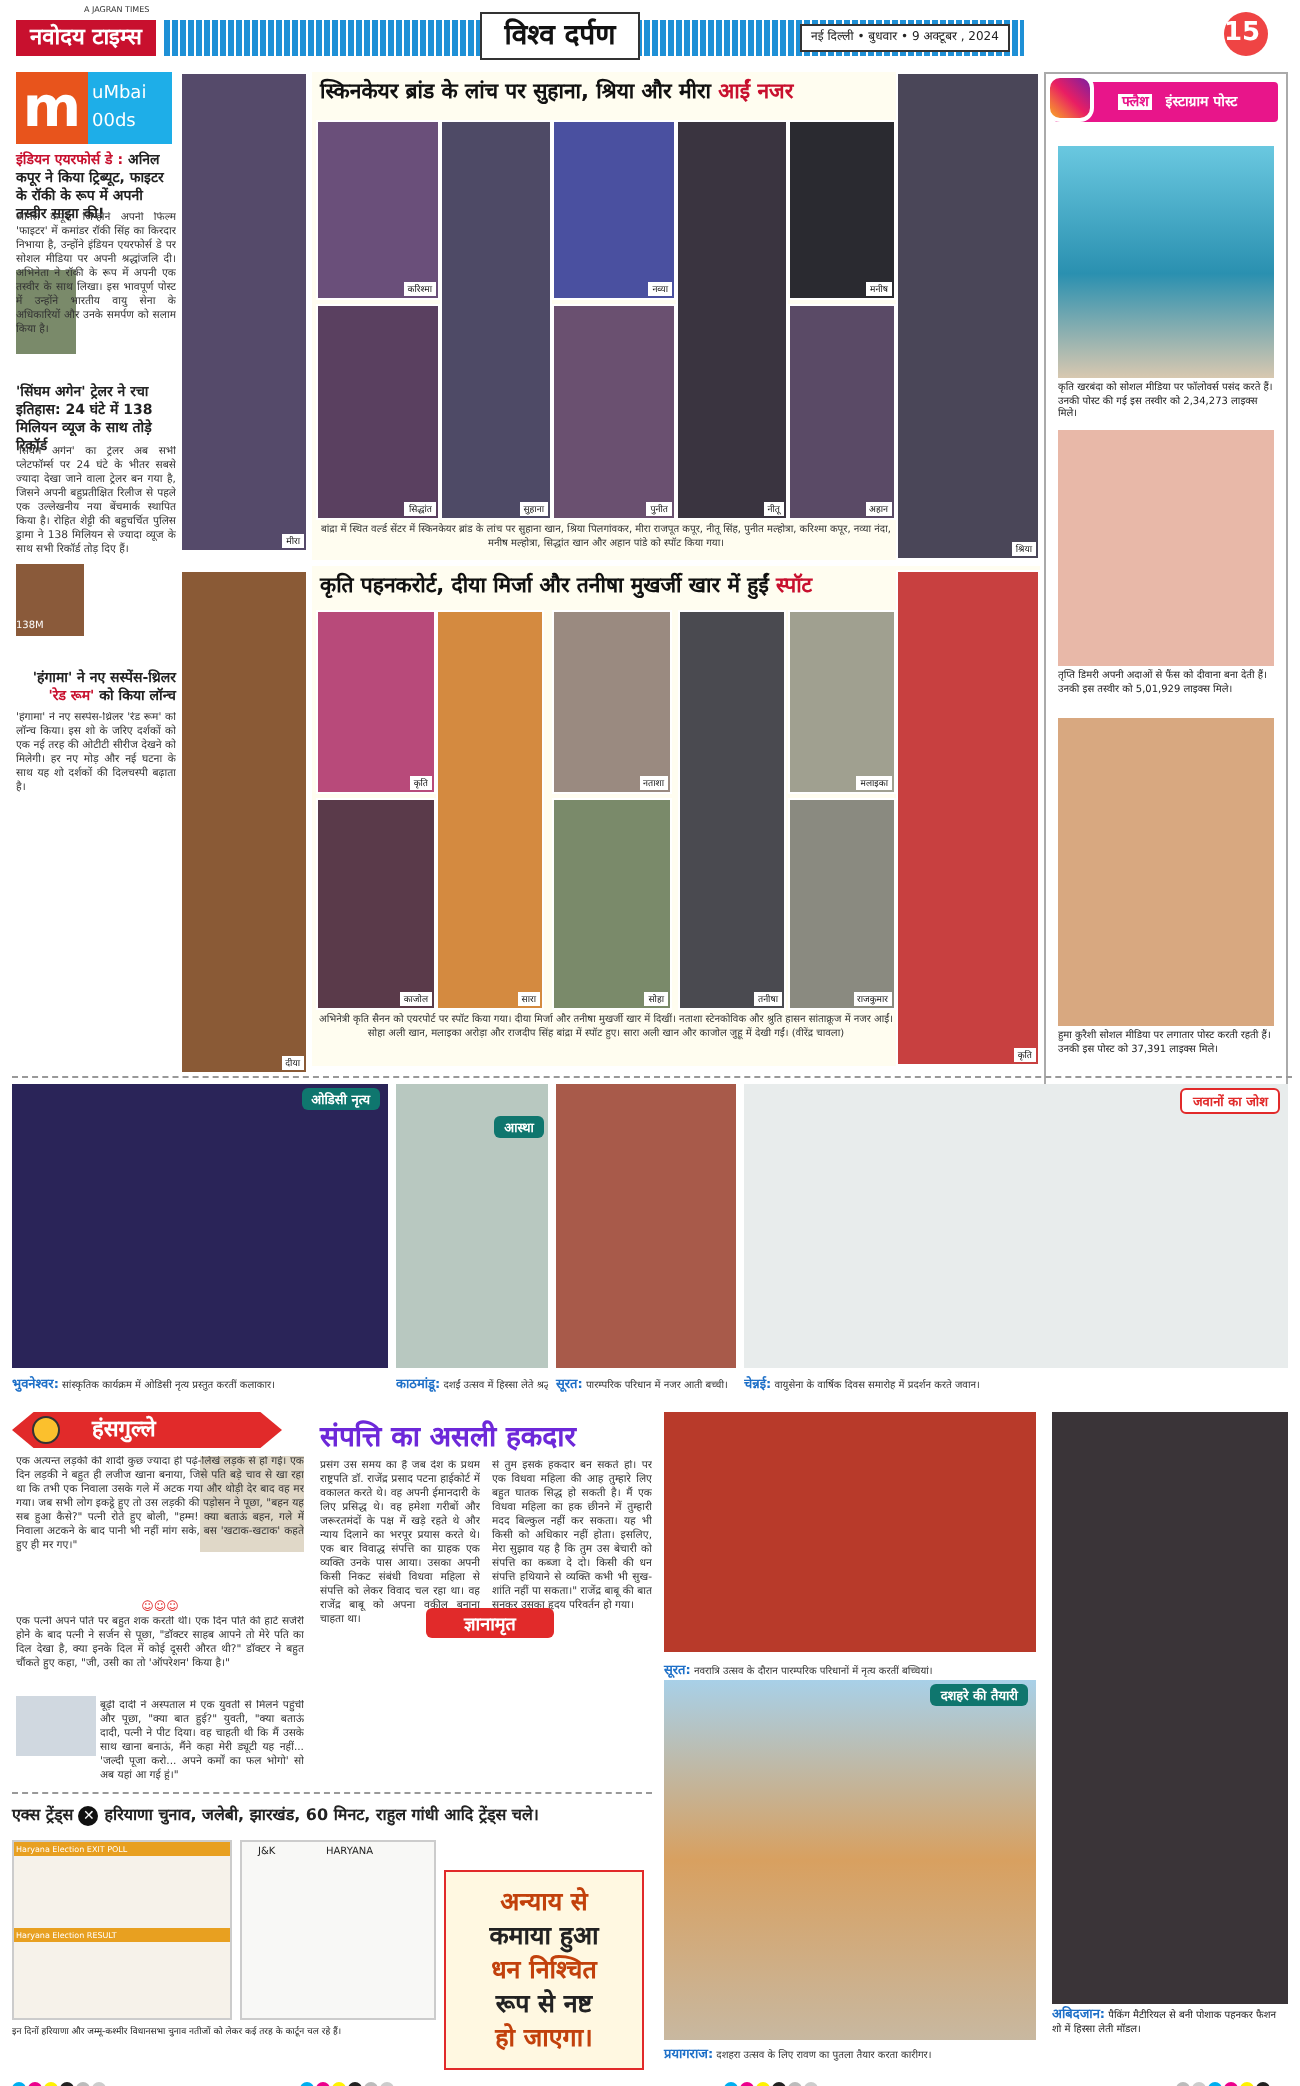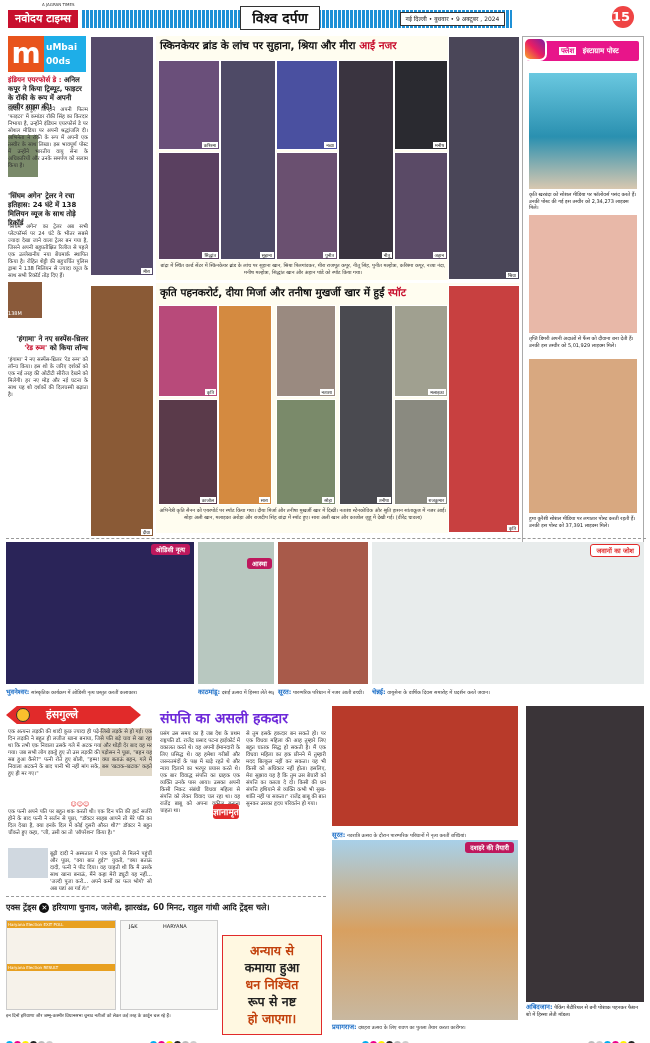--- a/index.html
+++ b/index.html
@@ -13,7 +13,7 @@
 .hdr-page{left:612px;top:6px;width:22px;height:22px;border-radius:50%;background:#ef4444;color:#fff;font-weight:bold;font-size:13px;line-height:22px}
 .mumbai-logo{left:8px;top:36px;width:78px;height:36px;display:flex}
 .m-box{width:36px;height:36px;background:#e8541c;color:#fff;font-size:28px;font-weight:bold;text-align:center;line-height:36px}
-.m-txt{flex:1;background:#1eaee8;color:#fff;font-size:9px;font-weight:bold;line-height:14px;padding:4px 2px}
+.m-txt{flex:1;background:#1eaee8;color:#fff;font-size:9px;font-weight:normal;line-height:14px;padding:4px 2px}
 .col-text{font-size:5.3px;line-height:7px;color:#333;text-align:justify}
 .head-red{color:#c8102e;font-weight:bold}
 .sec-headline{font-size:10.5px;font-weight:bold;color:#111;white-space:nowrap}

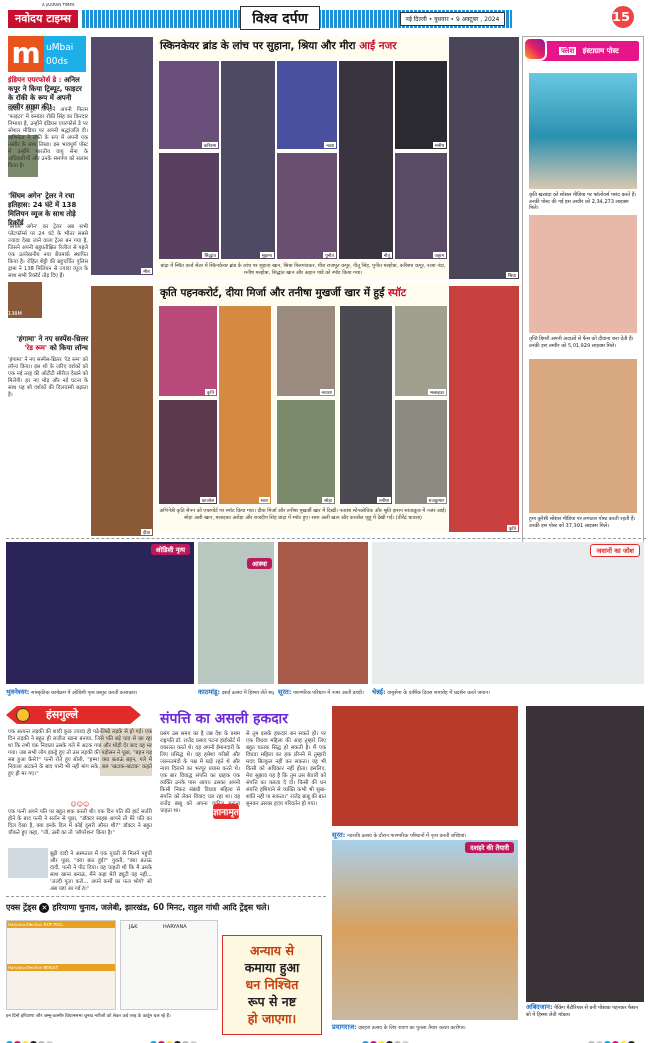--- a/index.html
+++ b/index.html
@@ -24,7 +24,7 @@
 .insta-head{left:4px;top:4px;width:112px;height:20px;background:#e8158a;color:#fff;font-size:7px;font-weight:bold;line-height:20px;padding-left:32px;border-radius:2px}
 .insta-logo{left:0;top:0;width:24px;height:24px;border-radius:7px;background:linear-gradient(45deg,#f9a825,#e91e63,#7b1fa2);border:2px solid #fff}
 .insta-cap{font-size:5px;line-height:6.5px;color:#222}
-.badge-red{background:#be185d;color:#fff;font-size:6.5px;font-weight:bold;padding:1px 5px;border-radius:3px}
+.badge-red{background:#0f766e;color:#fff;font-size:6.5px;font-weight:bold;padding:1px 5px;border-radius:3px}
 .strip-cap{font-size:5px;color:#333;white-space:nowrap}
 .strip-city{color:#1e70c8;font-weight:bold;font-size:6.5px}
 .hg-head{left:6px;top:706px;width:135px;height:18px;background:#e12a2a;color:#fff;font-weight:bold;font-size:11px;line-height:18px;padding-left:40px;clip-path:polygon(8% 0,92% 0,100% 50%,92% 100%,8% 100%,0 50%)}

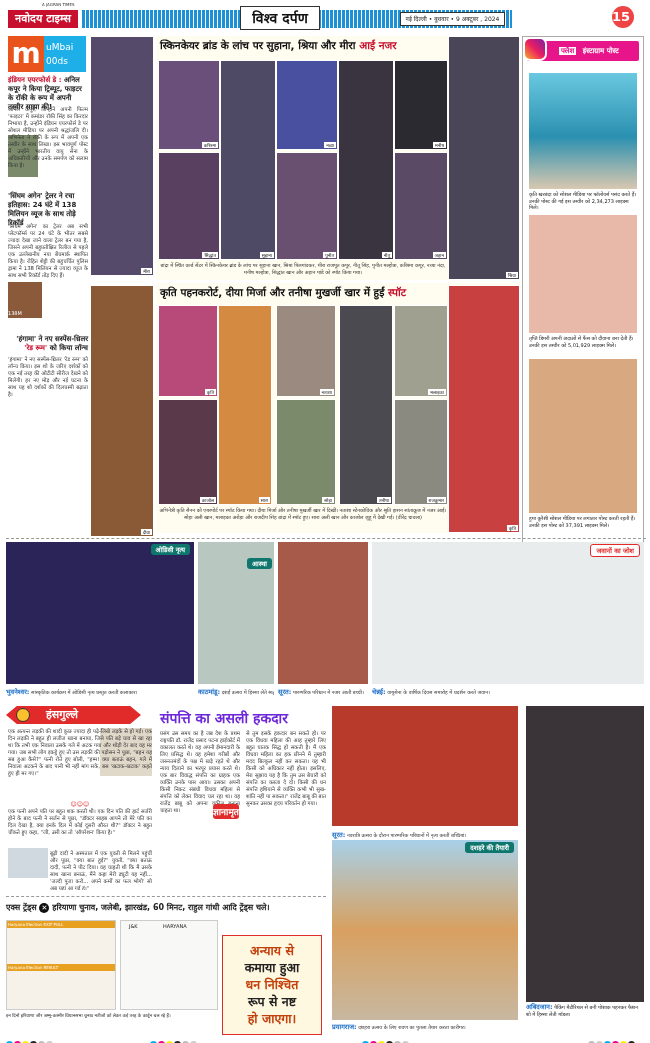--- a/index.html
+++ b/index.html
@@ -188,7 +188,7 @@
 <div class="abs" style="left:160px;top:708px;font-size:14px;font-weight:bold;color:#6d28d9">संपत्ति का असली हकदार</div>
 <div class="abs col-text" style="left:160px;top:730px;width:80px;height:162px;overflow:hidden">प्रसंग उस समय का है जब देश के प्रथम राष्ट्रपति डॉ. राजेंद्र प्रसाद पटना हाईकोर्ट में वकालत करते थे। वह अपनी ईमानदारी के लिए प्रसिद्ध थे। वह हमेशा गरीबों और जरूरतमंदों के पक्ष में खड़े रहते थे और न्याय दिलाने का भरपूर प्रयास करते थे। एक बार विवाद्ध संपत्ति का ग्राहक एक व्यक्ति उनके पास आया। उसका अपनी किसी निकट संबंधी विधवा महिला से संपत्ति को लेकर विवाद चल रहा था। वह राजेंद्र बाबू को अपना वकील बनाना चाहता था।</div>
 <div class="abs col-text" style="left:246px;top:730px;width:80px;height:162px;overflow:hidden">से तुम इसके हकदार बन सकते हो। पर एक विधवा महिला की आह तुम्हारे लिए बहुत घातक सिद्ध हो सकती है। मैं एक विधवा महिला का हक छीनने में तुम्हारी मदद बिल्कुल नहीं कर सकता। यह भी किसी को अधिकार नहीं होता। इसलिए, मेरा सुझाव यह है कि तुम उस बेचारी को संपत्ति का कब्जा दे दो। किसी की धन संपत्ति हथियाने से व्यक्ति कभी भी सुख-शांति नहीं पा सकता।" राजेंद्र बाबू की बात सुनकर उसका हृदय परिवर्तन हो गया।</div>
-<div class="abs" style="left:213px;top:804px;background:#e12a2a;color:#fff;font-weight:bold;font-size:9px;padding:1px 0;border-radius:3px">ज्ञानामृत</div>
+<div class="abs" style="left:213px;top:804px;background:#e12a2a;color:#fff;font-weight:bold;font-size:9px;padding:1px 19px;border-radius:3px">ज्ञानामृत</div>
 
 <div class="abs" style="left:332px;top:706px;width:186px;height:120px;background:#b83a2a"></div>
 <div class="abs strip-cap" style="left:332px;top:830px"><span class="strip-city">सूरत:</span> <span>नवरात्रि उत्सव के दौरान पारम्परिक परिधानों में नृत्य करतीं बच्चियां।</span></div>

